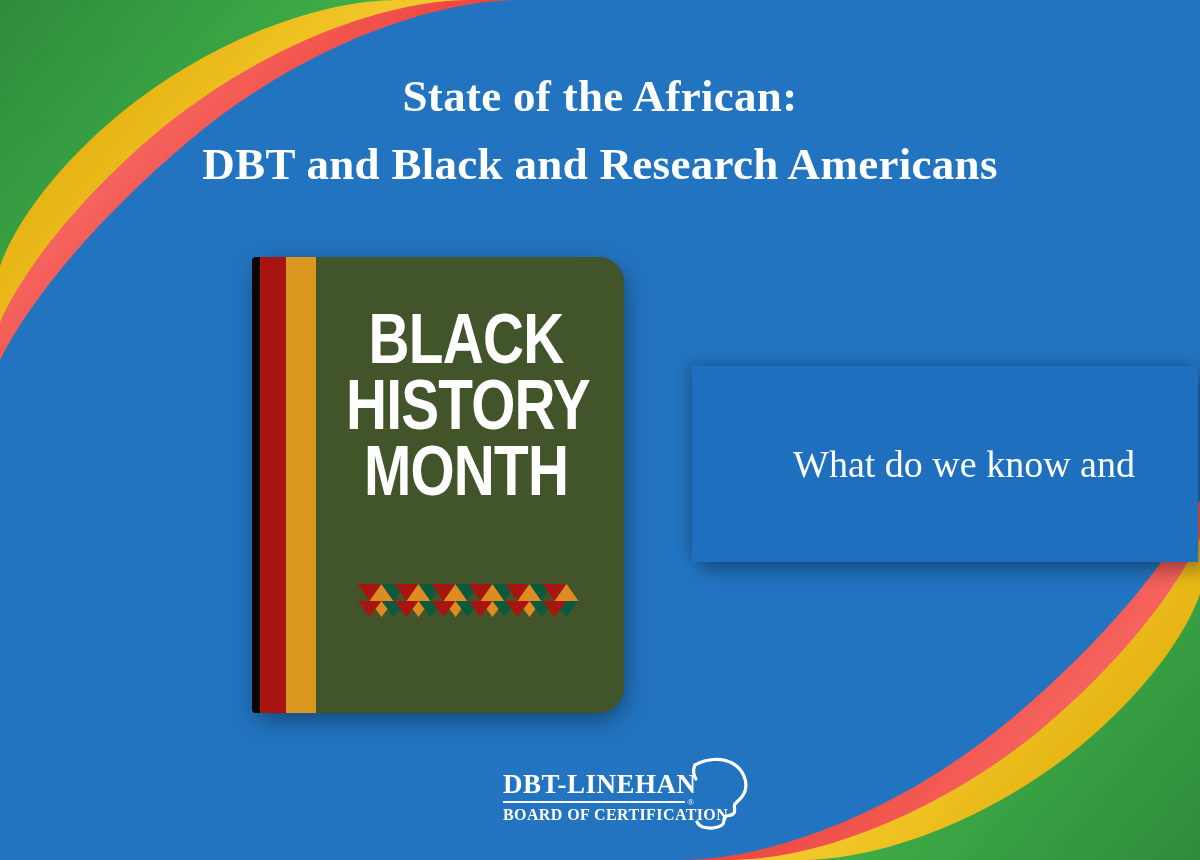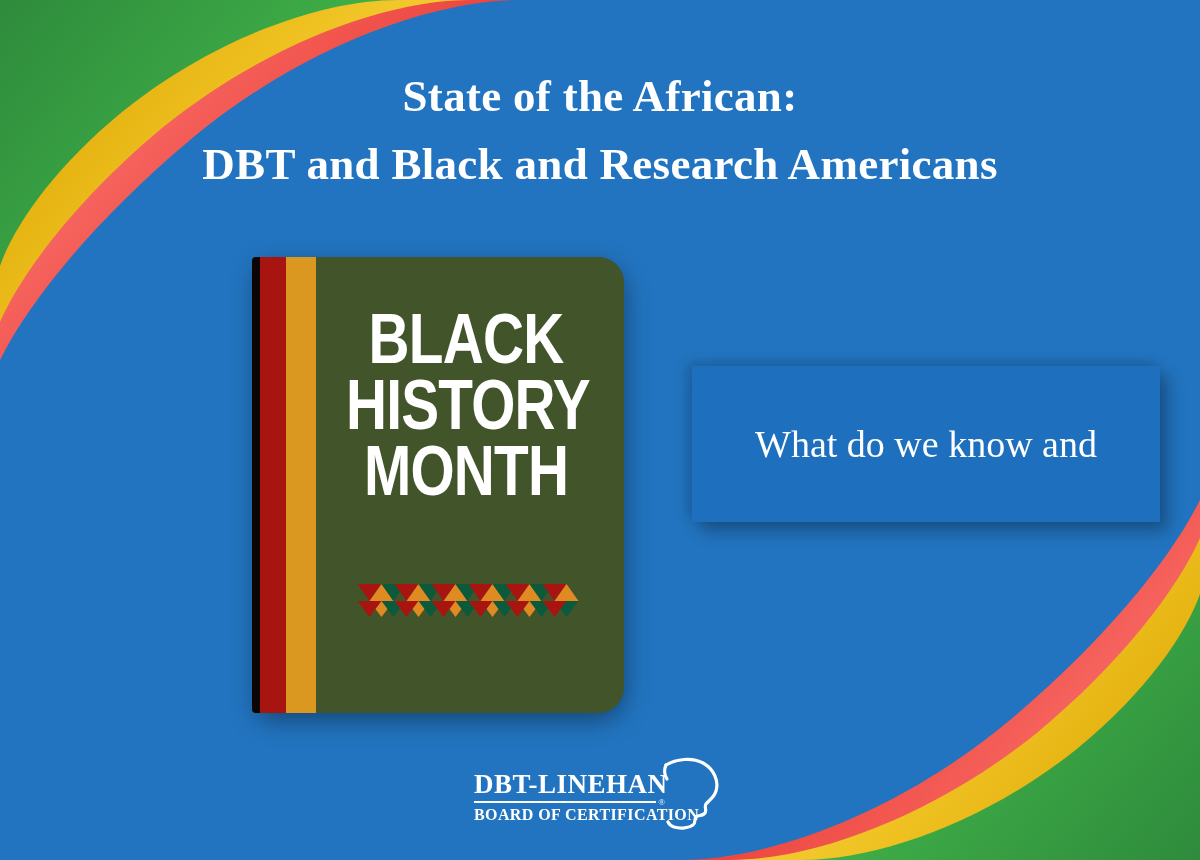--- a/index.html
+++ b/index.html
@@ -122,7 +122,7 @@
     left: 692px;
     top: 366px;
     width: 468px;
-    height: 156px;
+    height: 196px;
     background: #1E70BE;
     box-shadow: 8px 9px 16px rgba(0,0,0,0.30),
                -5px -4px 12px rgba(0,0,0,0.16);
@@ -131,6 +131,7 @@
     align-items: center;
     justify-content: center;
     color: #ffffff;
+    padding-left: 38px;
   }
   .callout-line {
     font-family: "Liberation Serif", "DejaVu Serif", serif;

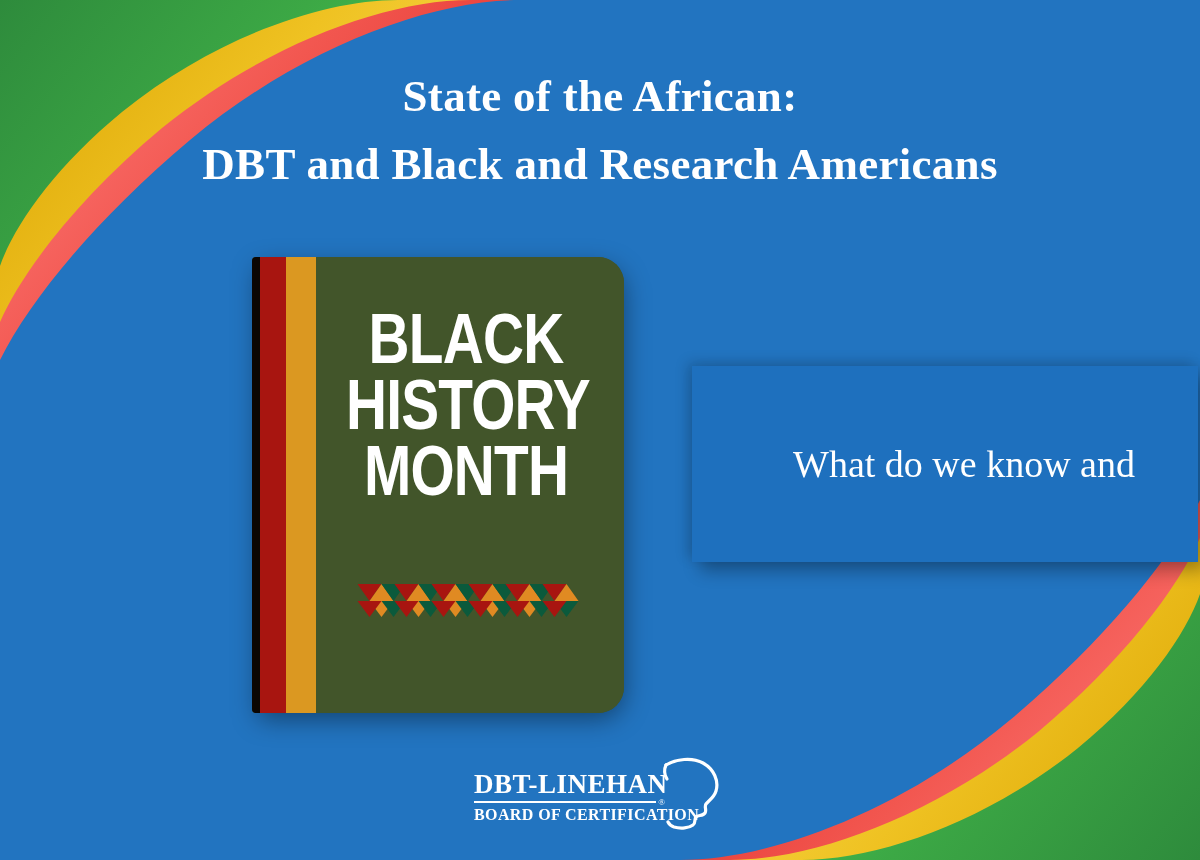--- a/index.html
+++ b/index.html
@@ -157,6 +157,7 @@
     flex-direction: column;
     align-items: stretch;
     width: 182px;
+    margin-left: 29px;
   }
   .logo-top {
     font-family: "Liberation Serif", "DejaVu Serif", serif;

